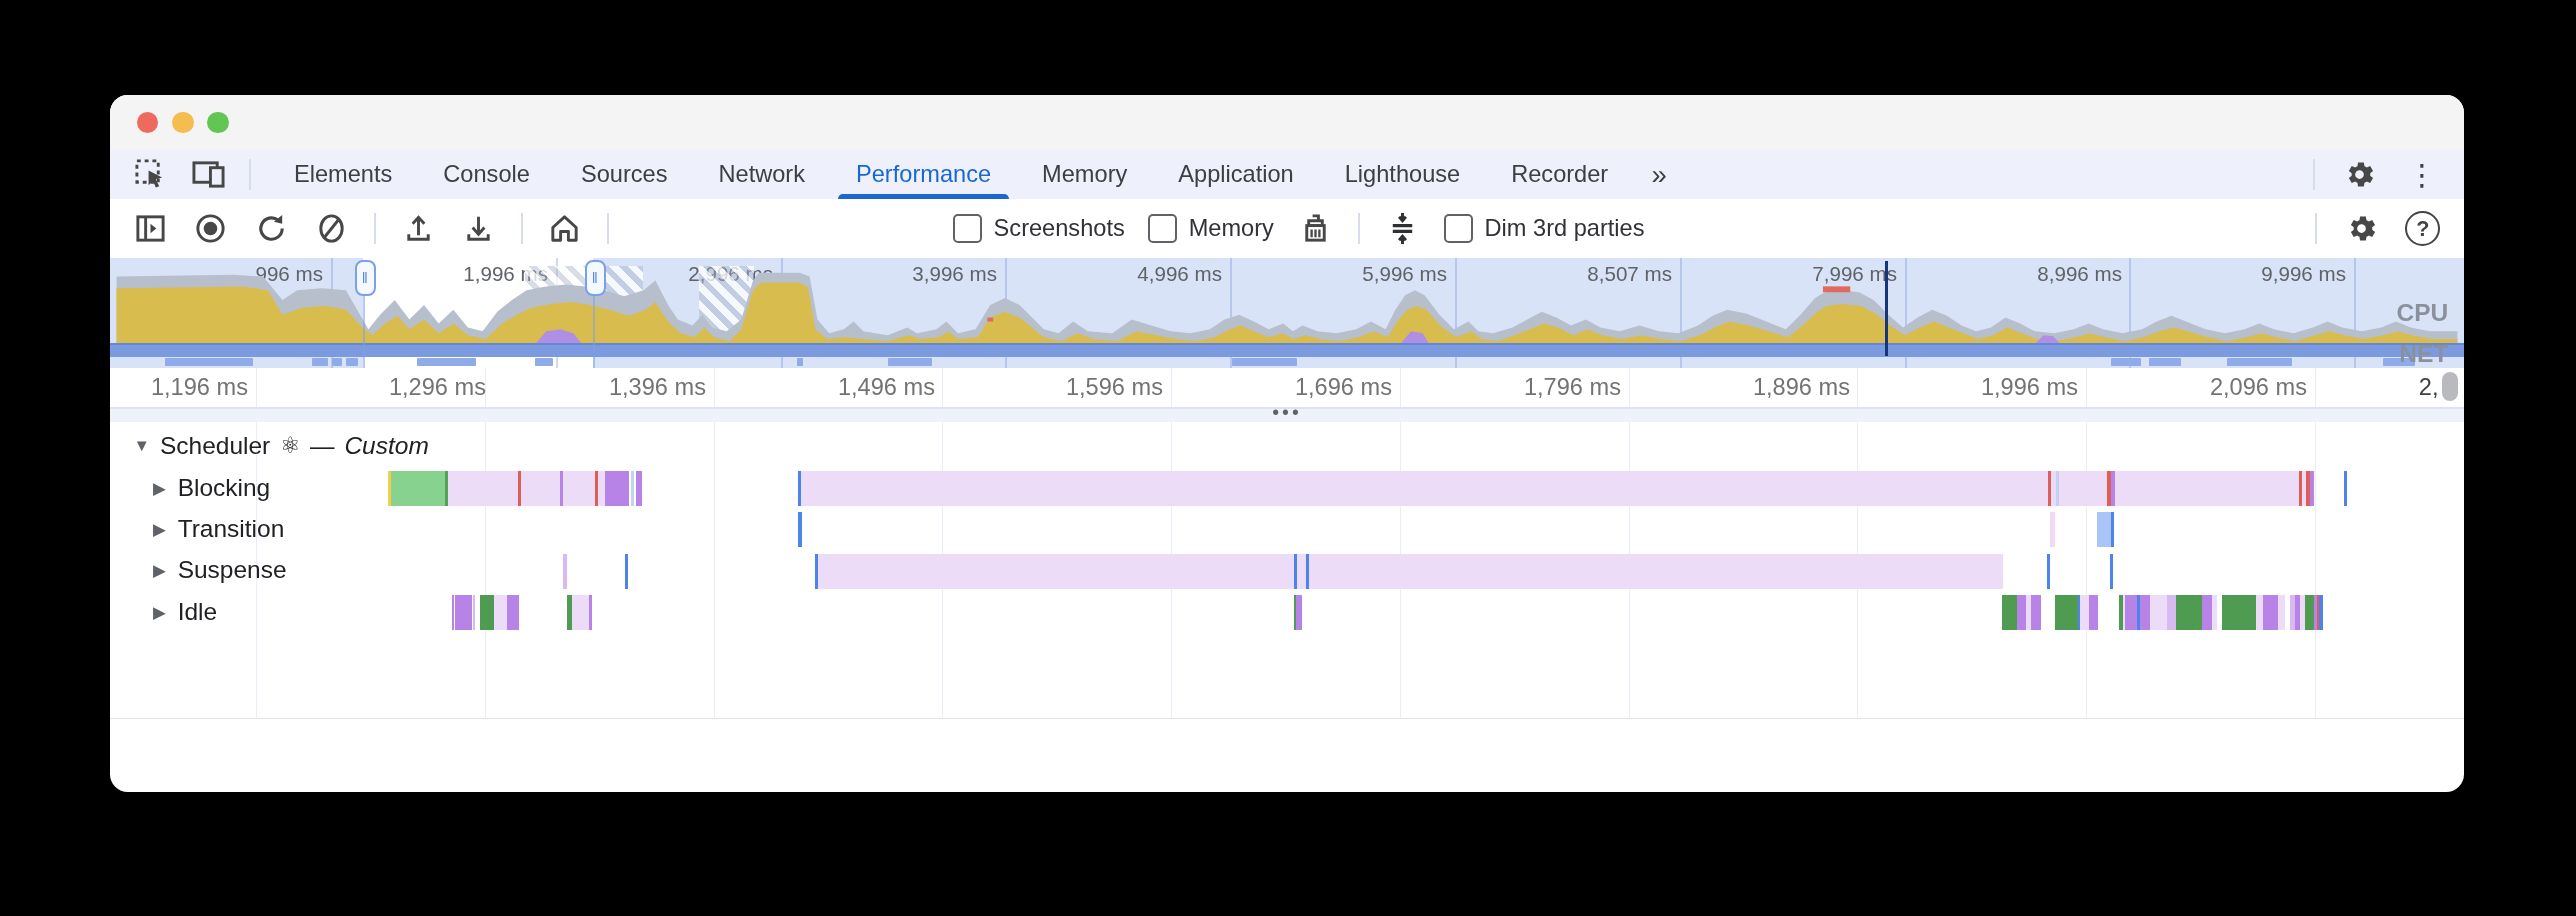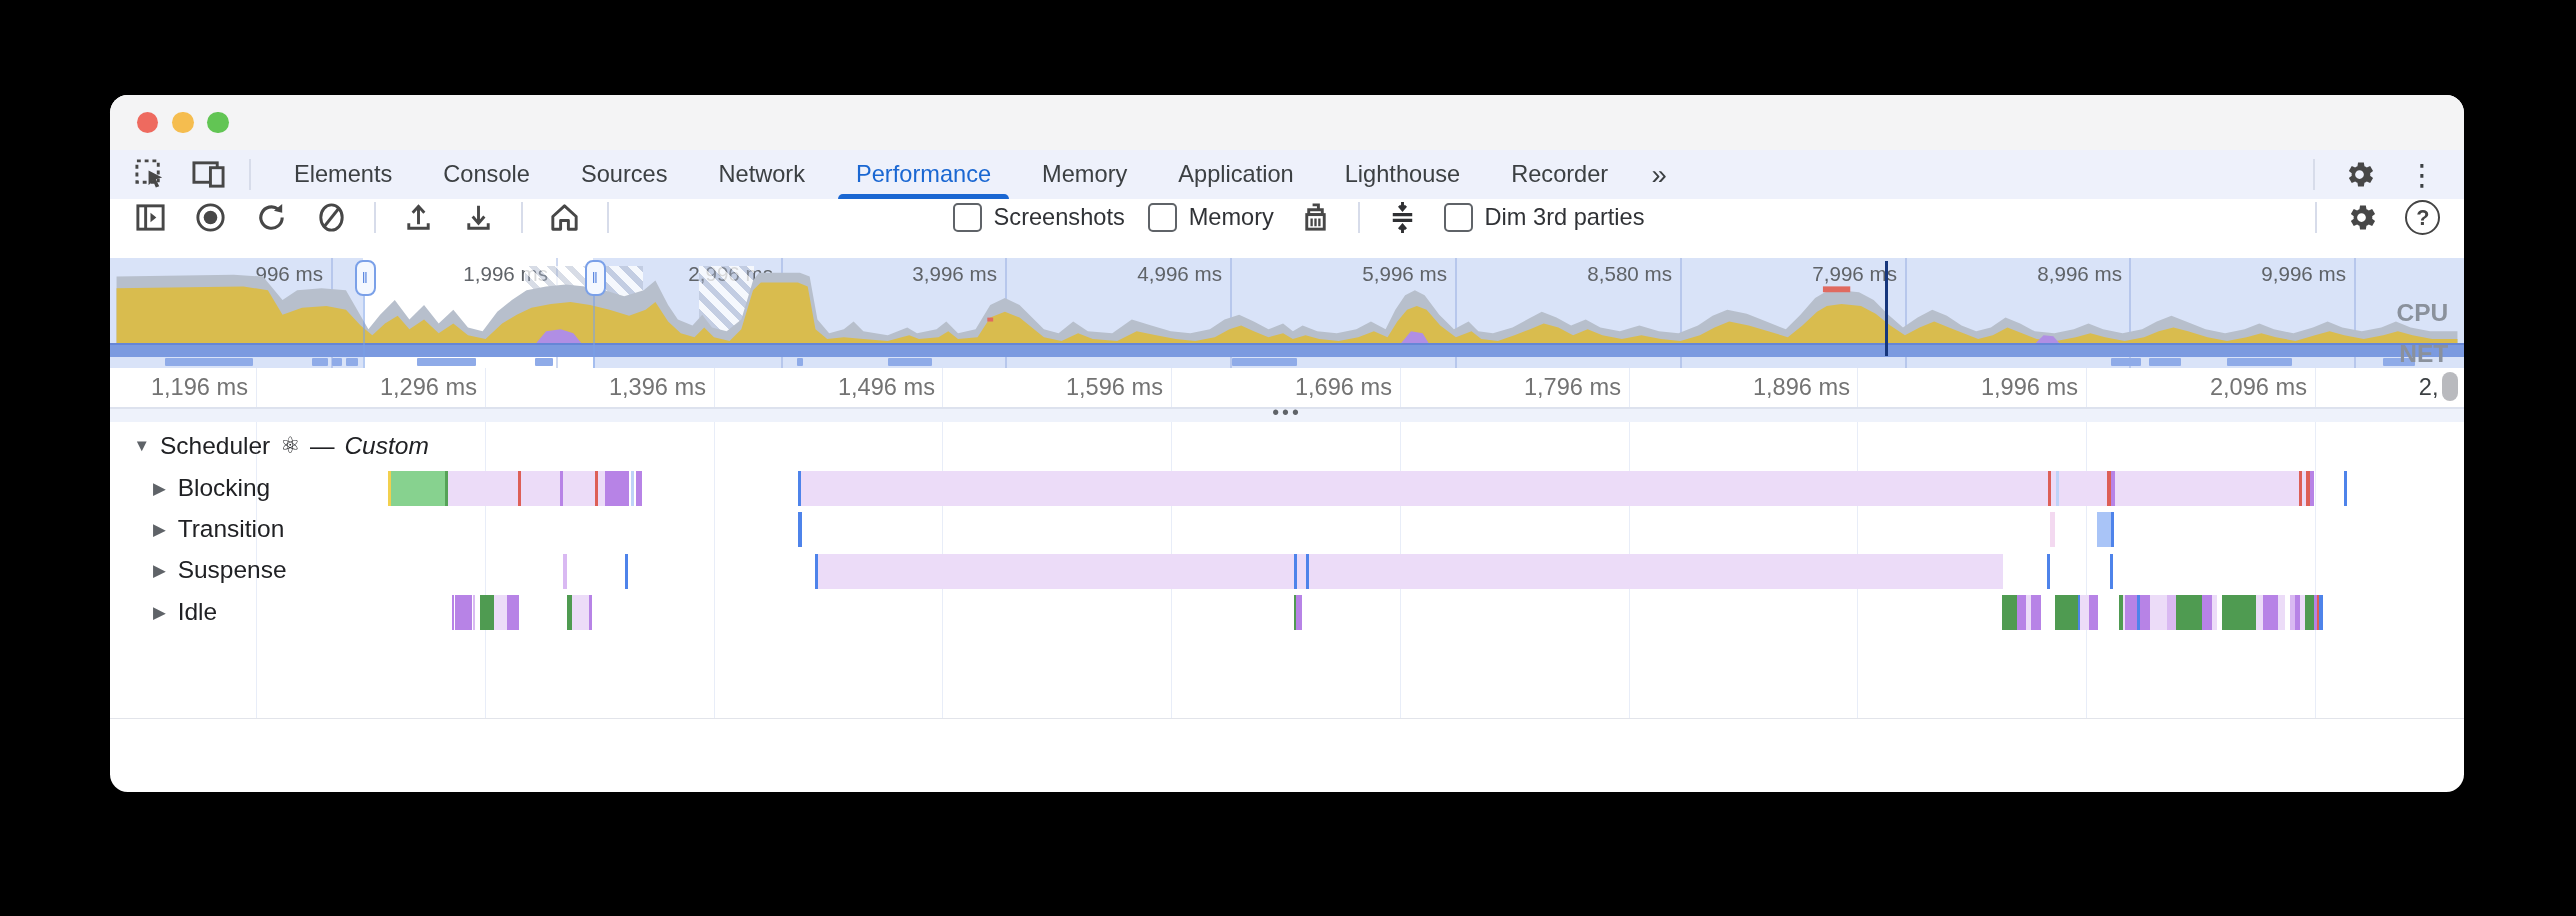--- a/index.html
+++ b/index.html
@@ -28,7 +28,7 @@
   .kebab{font-size:29.5px;color:#3c4043;letter-spacing:0;}
   
   .ptoolbar{position:absolute;left:0;top:104px;width:100%;height:59px;background:#ffffff;
-    display:flex;align-items:flex-start;border-bottom:1px solid #c4b5fd;gap:16px;}
+    display:flex;align-items:center;border-bottom:1px solid #c4b5fd;gap:16px;}
   .ptoolbar .grp{display:flex;align-items:center;gap:23.6px;padding:0 13.7px;}
   .chk{display:flex;align-items:center;gap:11.8px;font-size:23.6px;color:#303236;}
   .chk .box{width:24.5px;height:24.5px;border:2px solid #5f6368;border-radius:4.9px;background:#fff;}

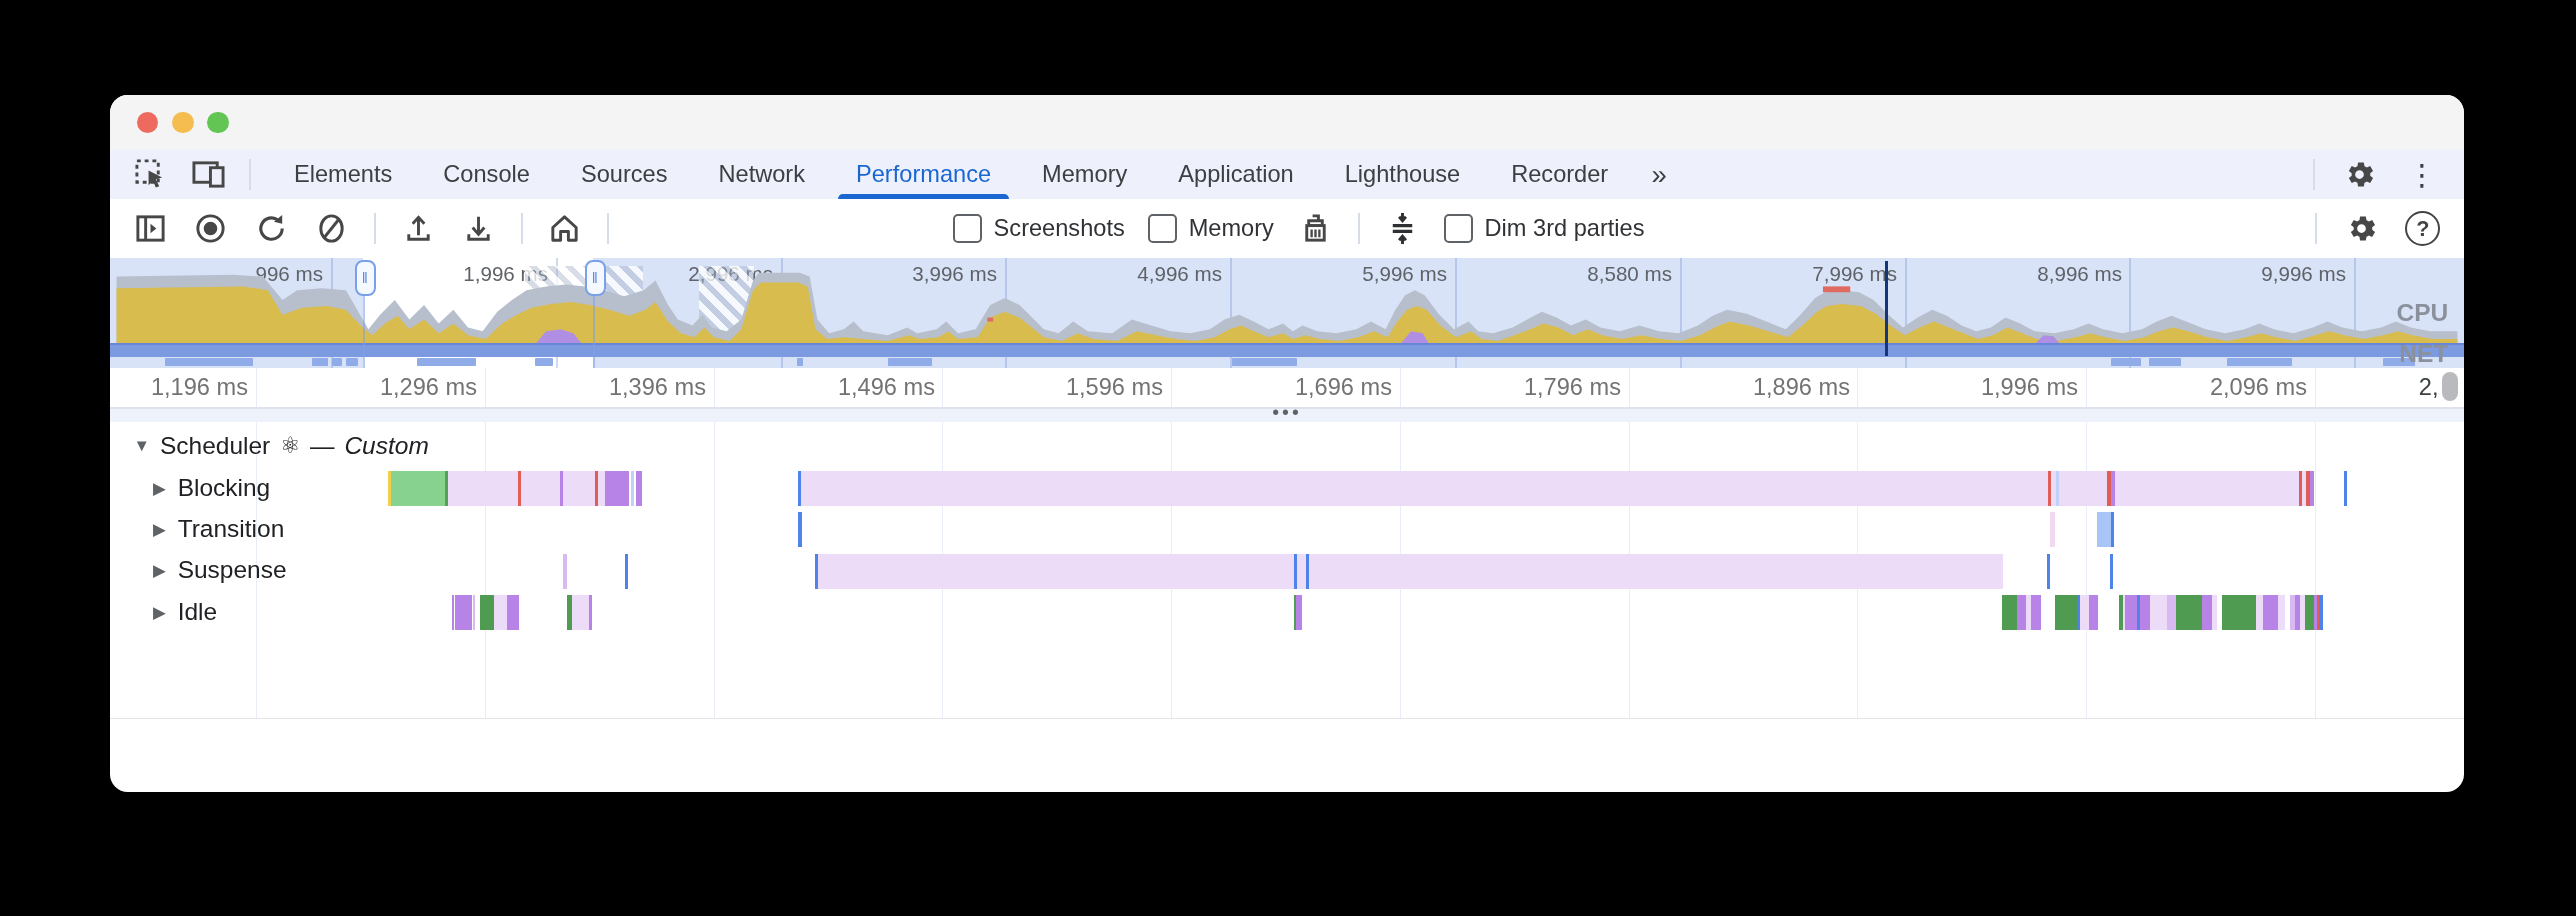--- a/index.html
+++ b/index.html
@@ -239,7 +239,7 @@
           <div class="ov-label" style="left: 887px;">3,996 ms</div>
           <div class="ov-label" style="left: 1112px;">4,996 ms</div>
           <div class="ov-label" style="left: 1337px;">5,996 ms</div>
-          <div class="ov-label" style="left: 1562px;">8,580 ms</div>
+          <div class="ov-label" style="left: 1562px;">8,507 ms</div>
           <div class="ov-label" style="left: 1787px;">7,996 ms</div>
           <div class="ov-label" style="left: 2012px;">8,996 ms</div>
           <div class="ov-label" style="left: 2236px;">9,996 ms</div>

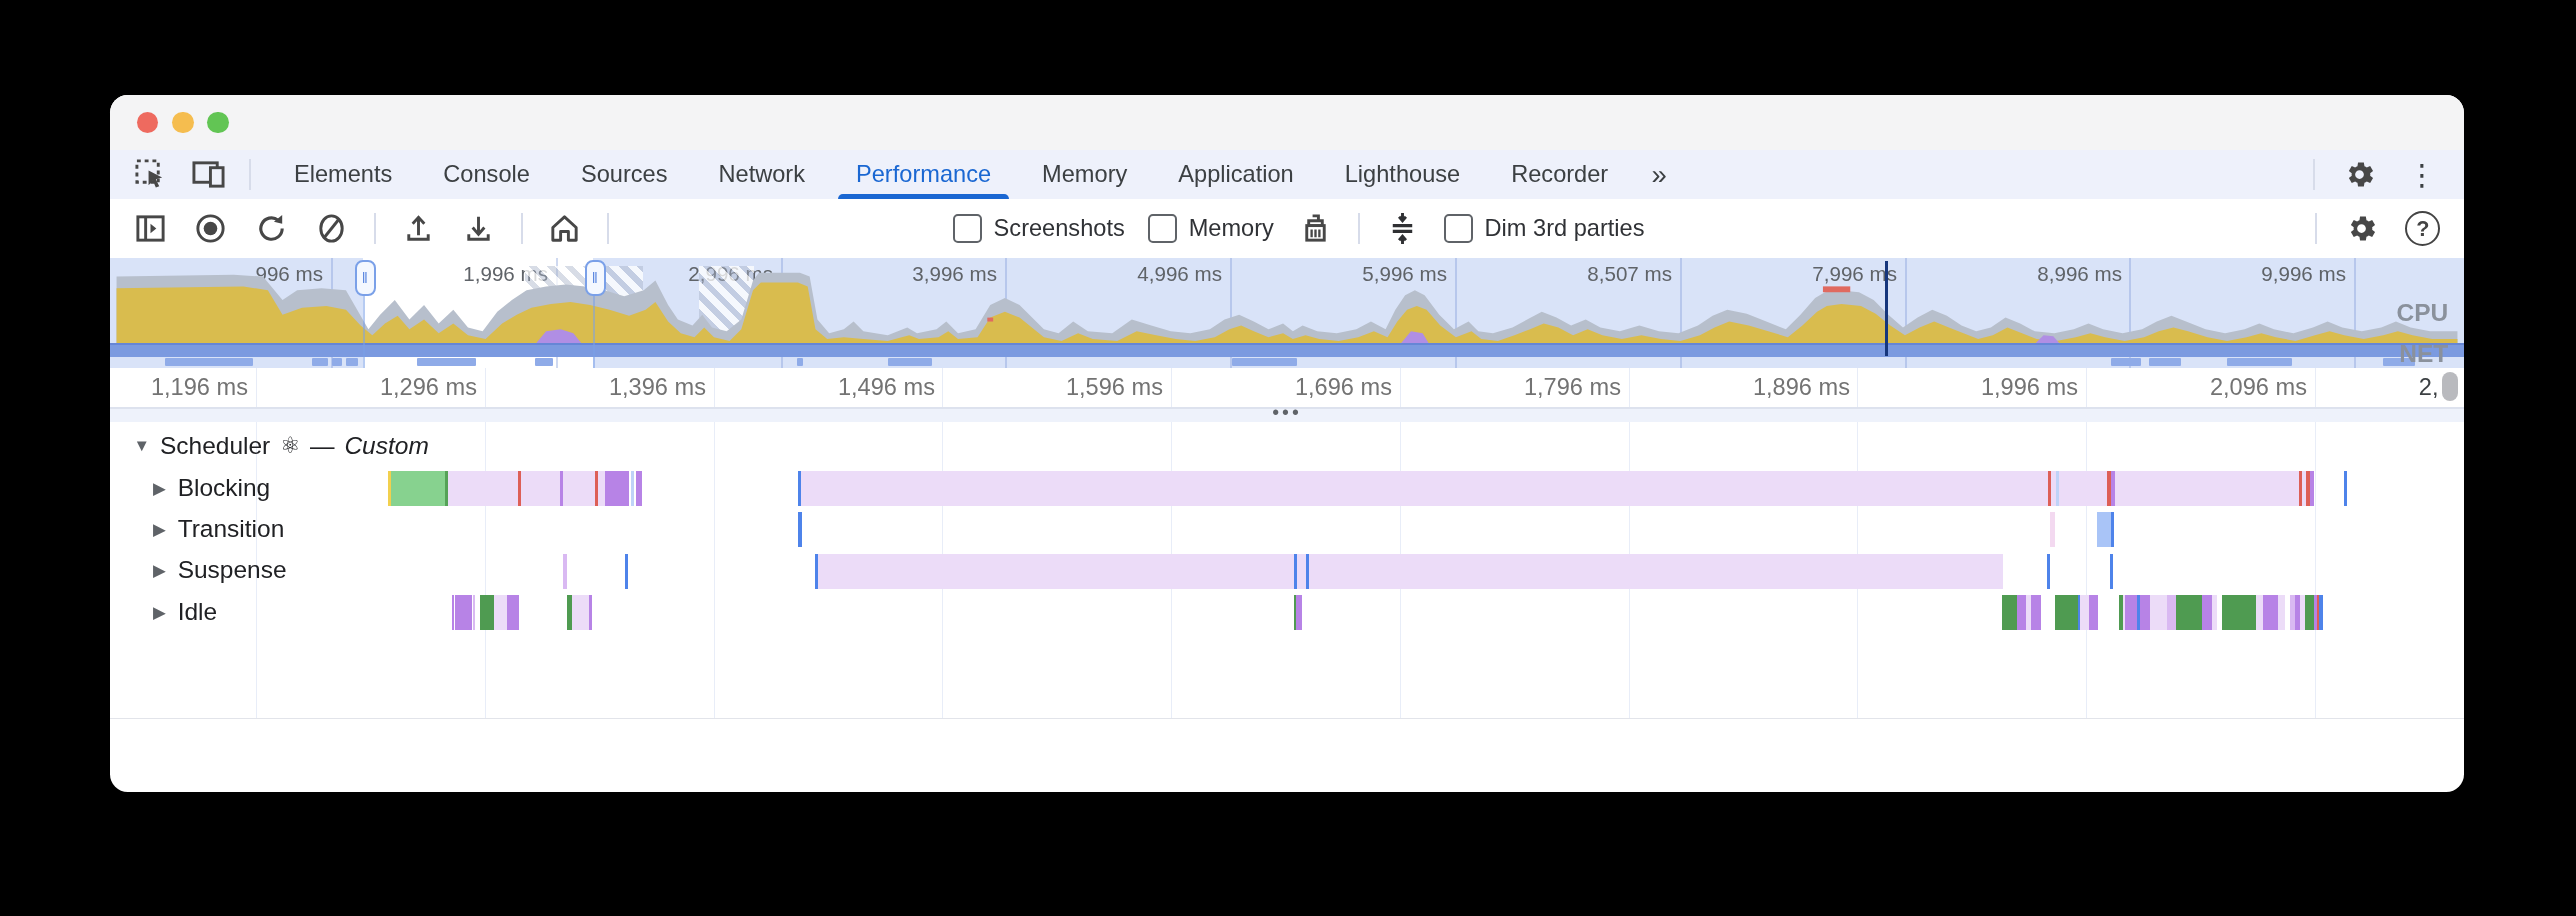--- a/index.html
+++ b/index.html
@@ -297,7 +297,7 @@
         </div>
       <div>
           <div class="ruler-label" style="left: 138px;">1,196 ms</div>
-          <div class="ruler-label" style="left: 367px;">1,296 ms</div>
+          <div class="ruler-label" style="left: 376px;">1,296 ms</div>
           <div class="ruler-label" style="left: 596px;">1,396 ms</div>
           <div class="ruler-label" style="left: 825px;">1,496 ms</div>
           <div class="ruler-label" style="left: 1053px;">1,596 ms</div>

